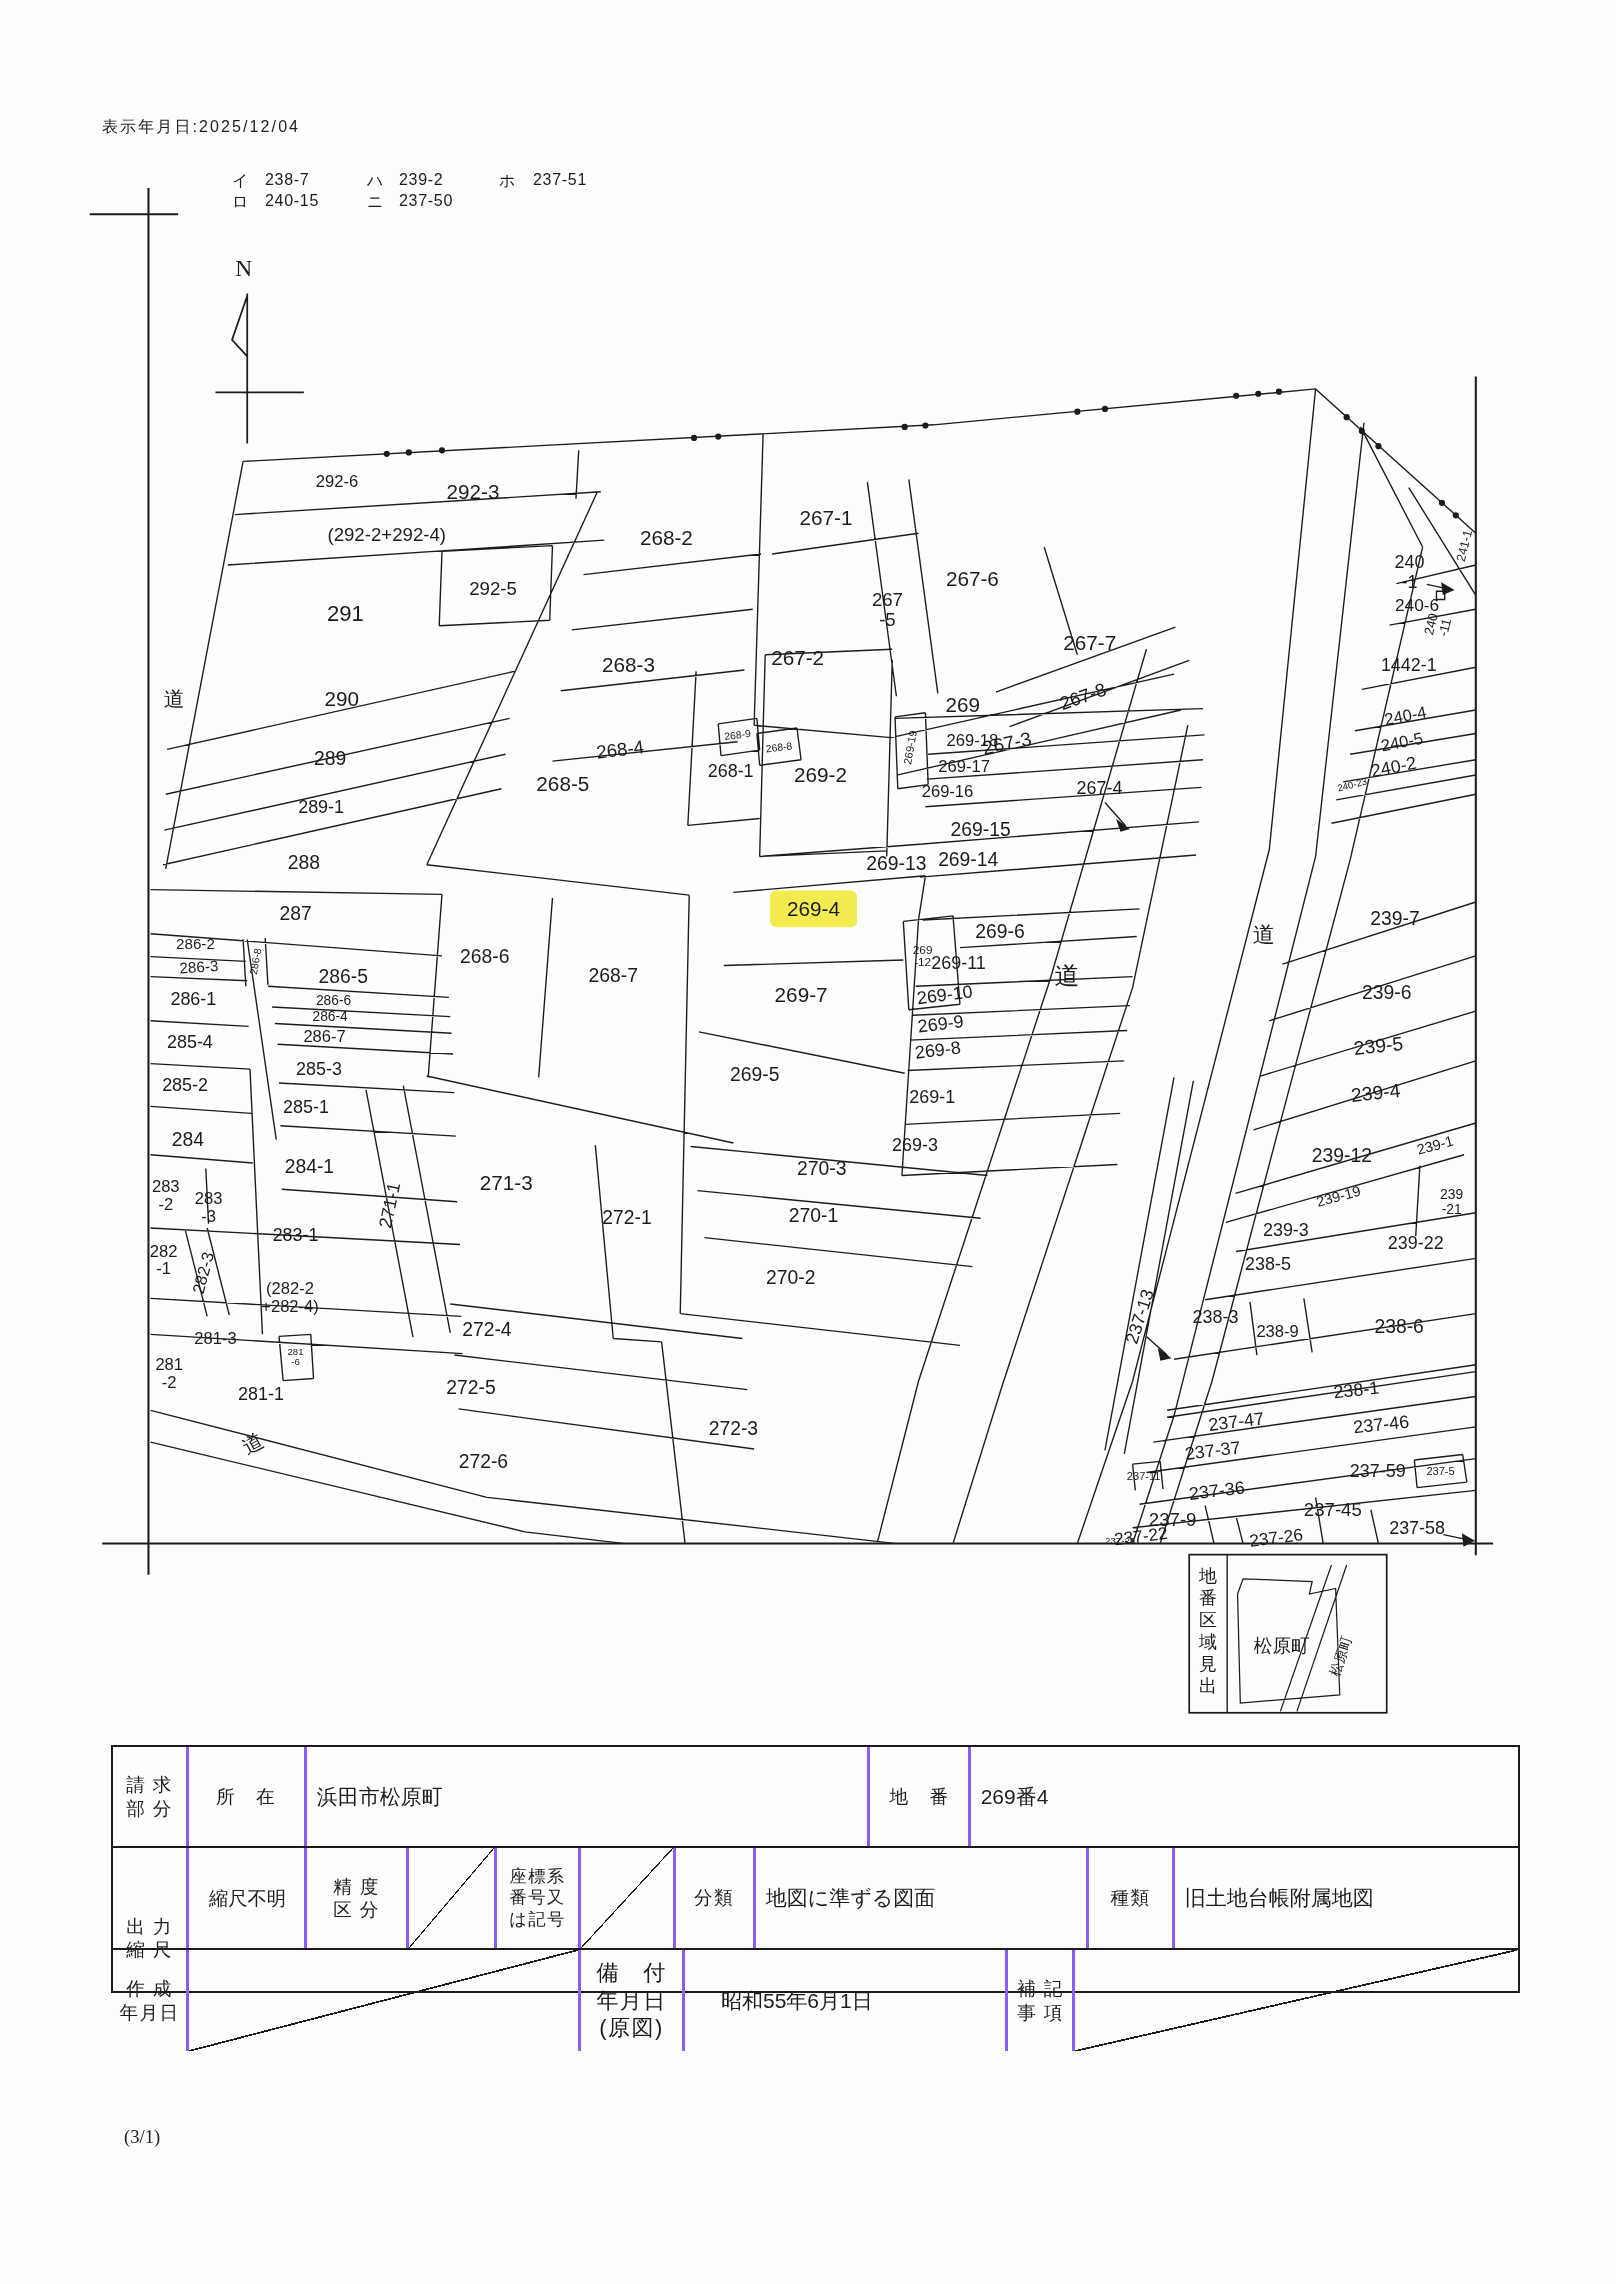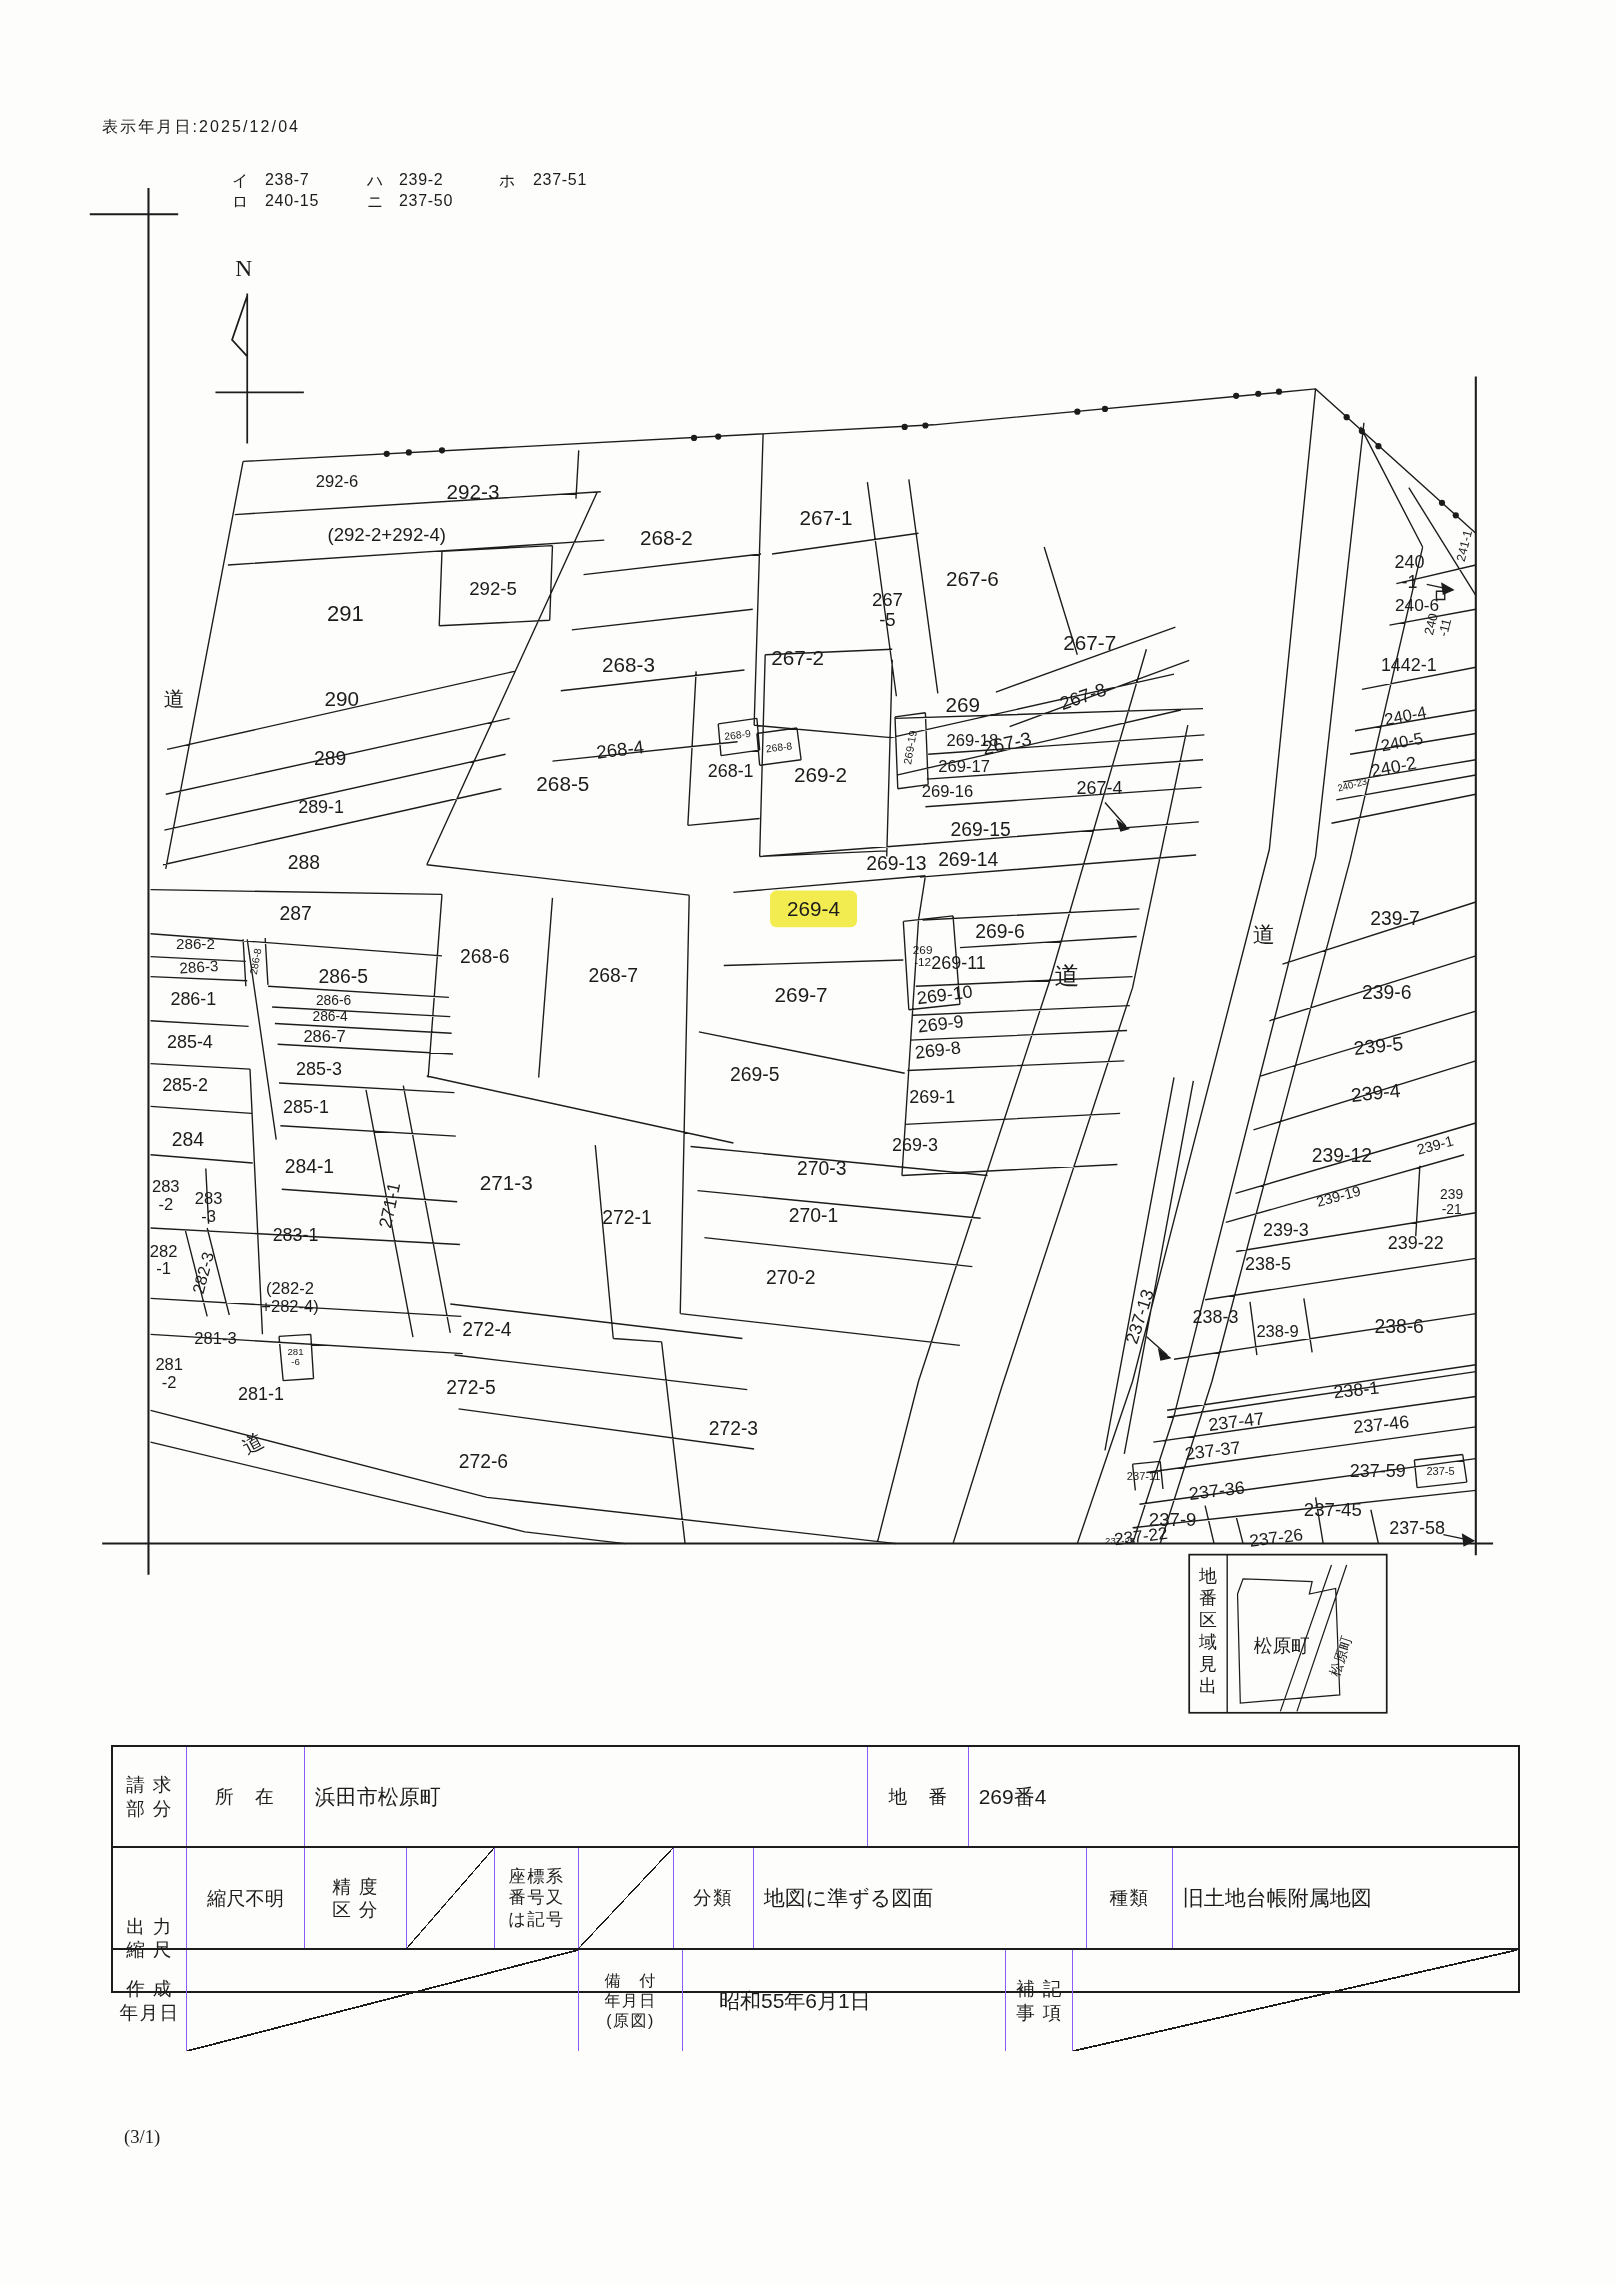--- a/index.html
+++ b/index.html
@@ -11,7 +11,7 @@
   svg text{fill:#1c1c1c;}
   
   #tbl{left:111px;top:1745px;width:1409px;height:248px;border:2.1px solid #1c1c1c;box-sizing:border-box;}
-  .cell{position:absolute;box-sizing:border-box;border-left:1px solid #8b5cf6;display:flex;align-items:center;}
+  .cell{position:absolute;box-sizing:border-box;border-left:3px solid #8b5cf6;display:flex;align-items:center;}
   .lab{justify-content:center;text-align:center;font-size:18.6px;line-height:1.25;white-space:pre-line;letter-spacing:1.4px;}
   .val{padding-left:9.7px;font-size:21px;white-space:pre-line;}
   .diag{background:linear-gradient(to bottom right,transparent 49.55%,#1c1c1c 49.55%,#1c1c1c 50.45%,transparent 50.45%);}

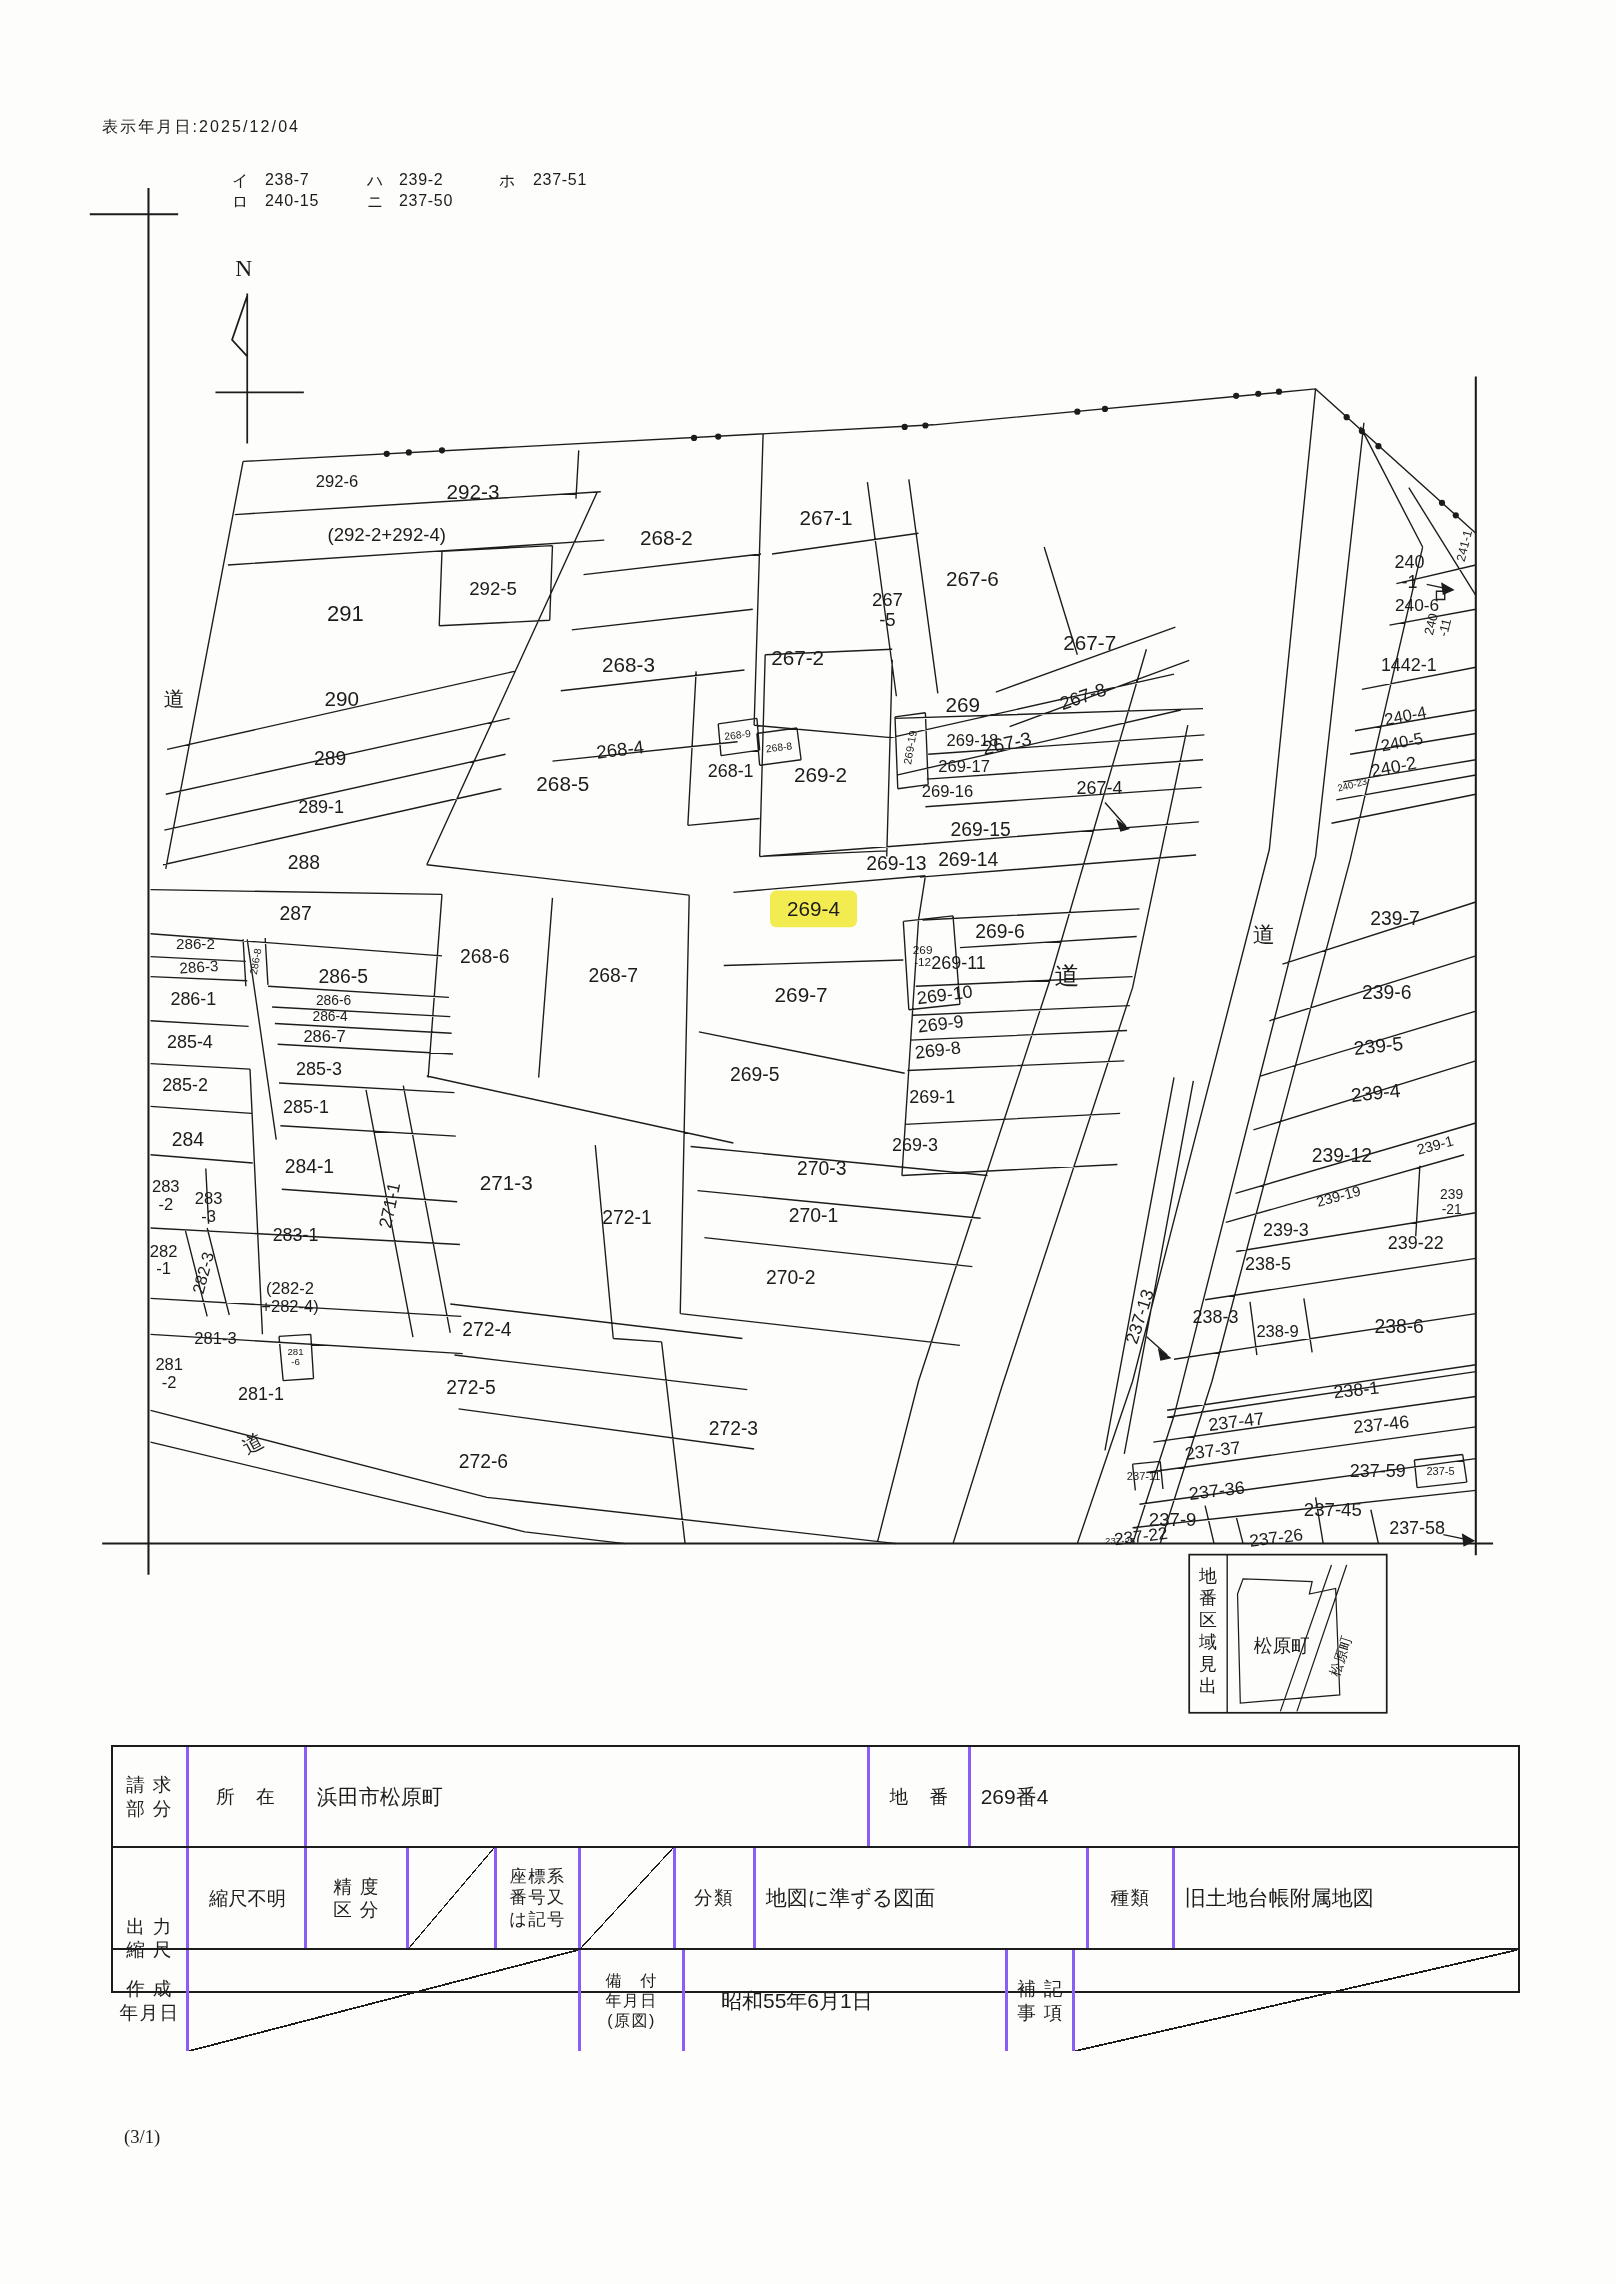--- a/index.html
+++ b/index.html
@@ -316,7 +316,7 @@
     <div class="cell lab" style="left:0;top:203px;width:73px;height:101px;border-left:none;">作 成
 年月日</div>
     <div class="cell diag" style="left:73px;top:203px;width:392px;height:101px;"></div>
-    <div class="cell lab" style="left:465px;top:203px;width:104px;height:101px;font-size:16px;">備　付
+    <div class="cell lab" style="left:465px;top:203px;width:104px;height:101px;font-size:22px;">備　付
 年月日
 (原図)</div>
     <div class="cell val" style="left:569px;top:203px;width:323px;height:101px;padding-left:36px;">昭和55年6月1日</div>

